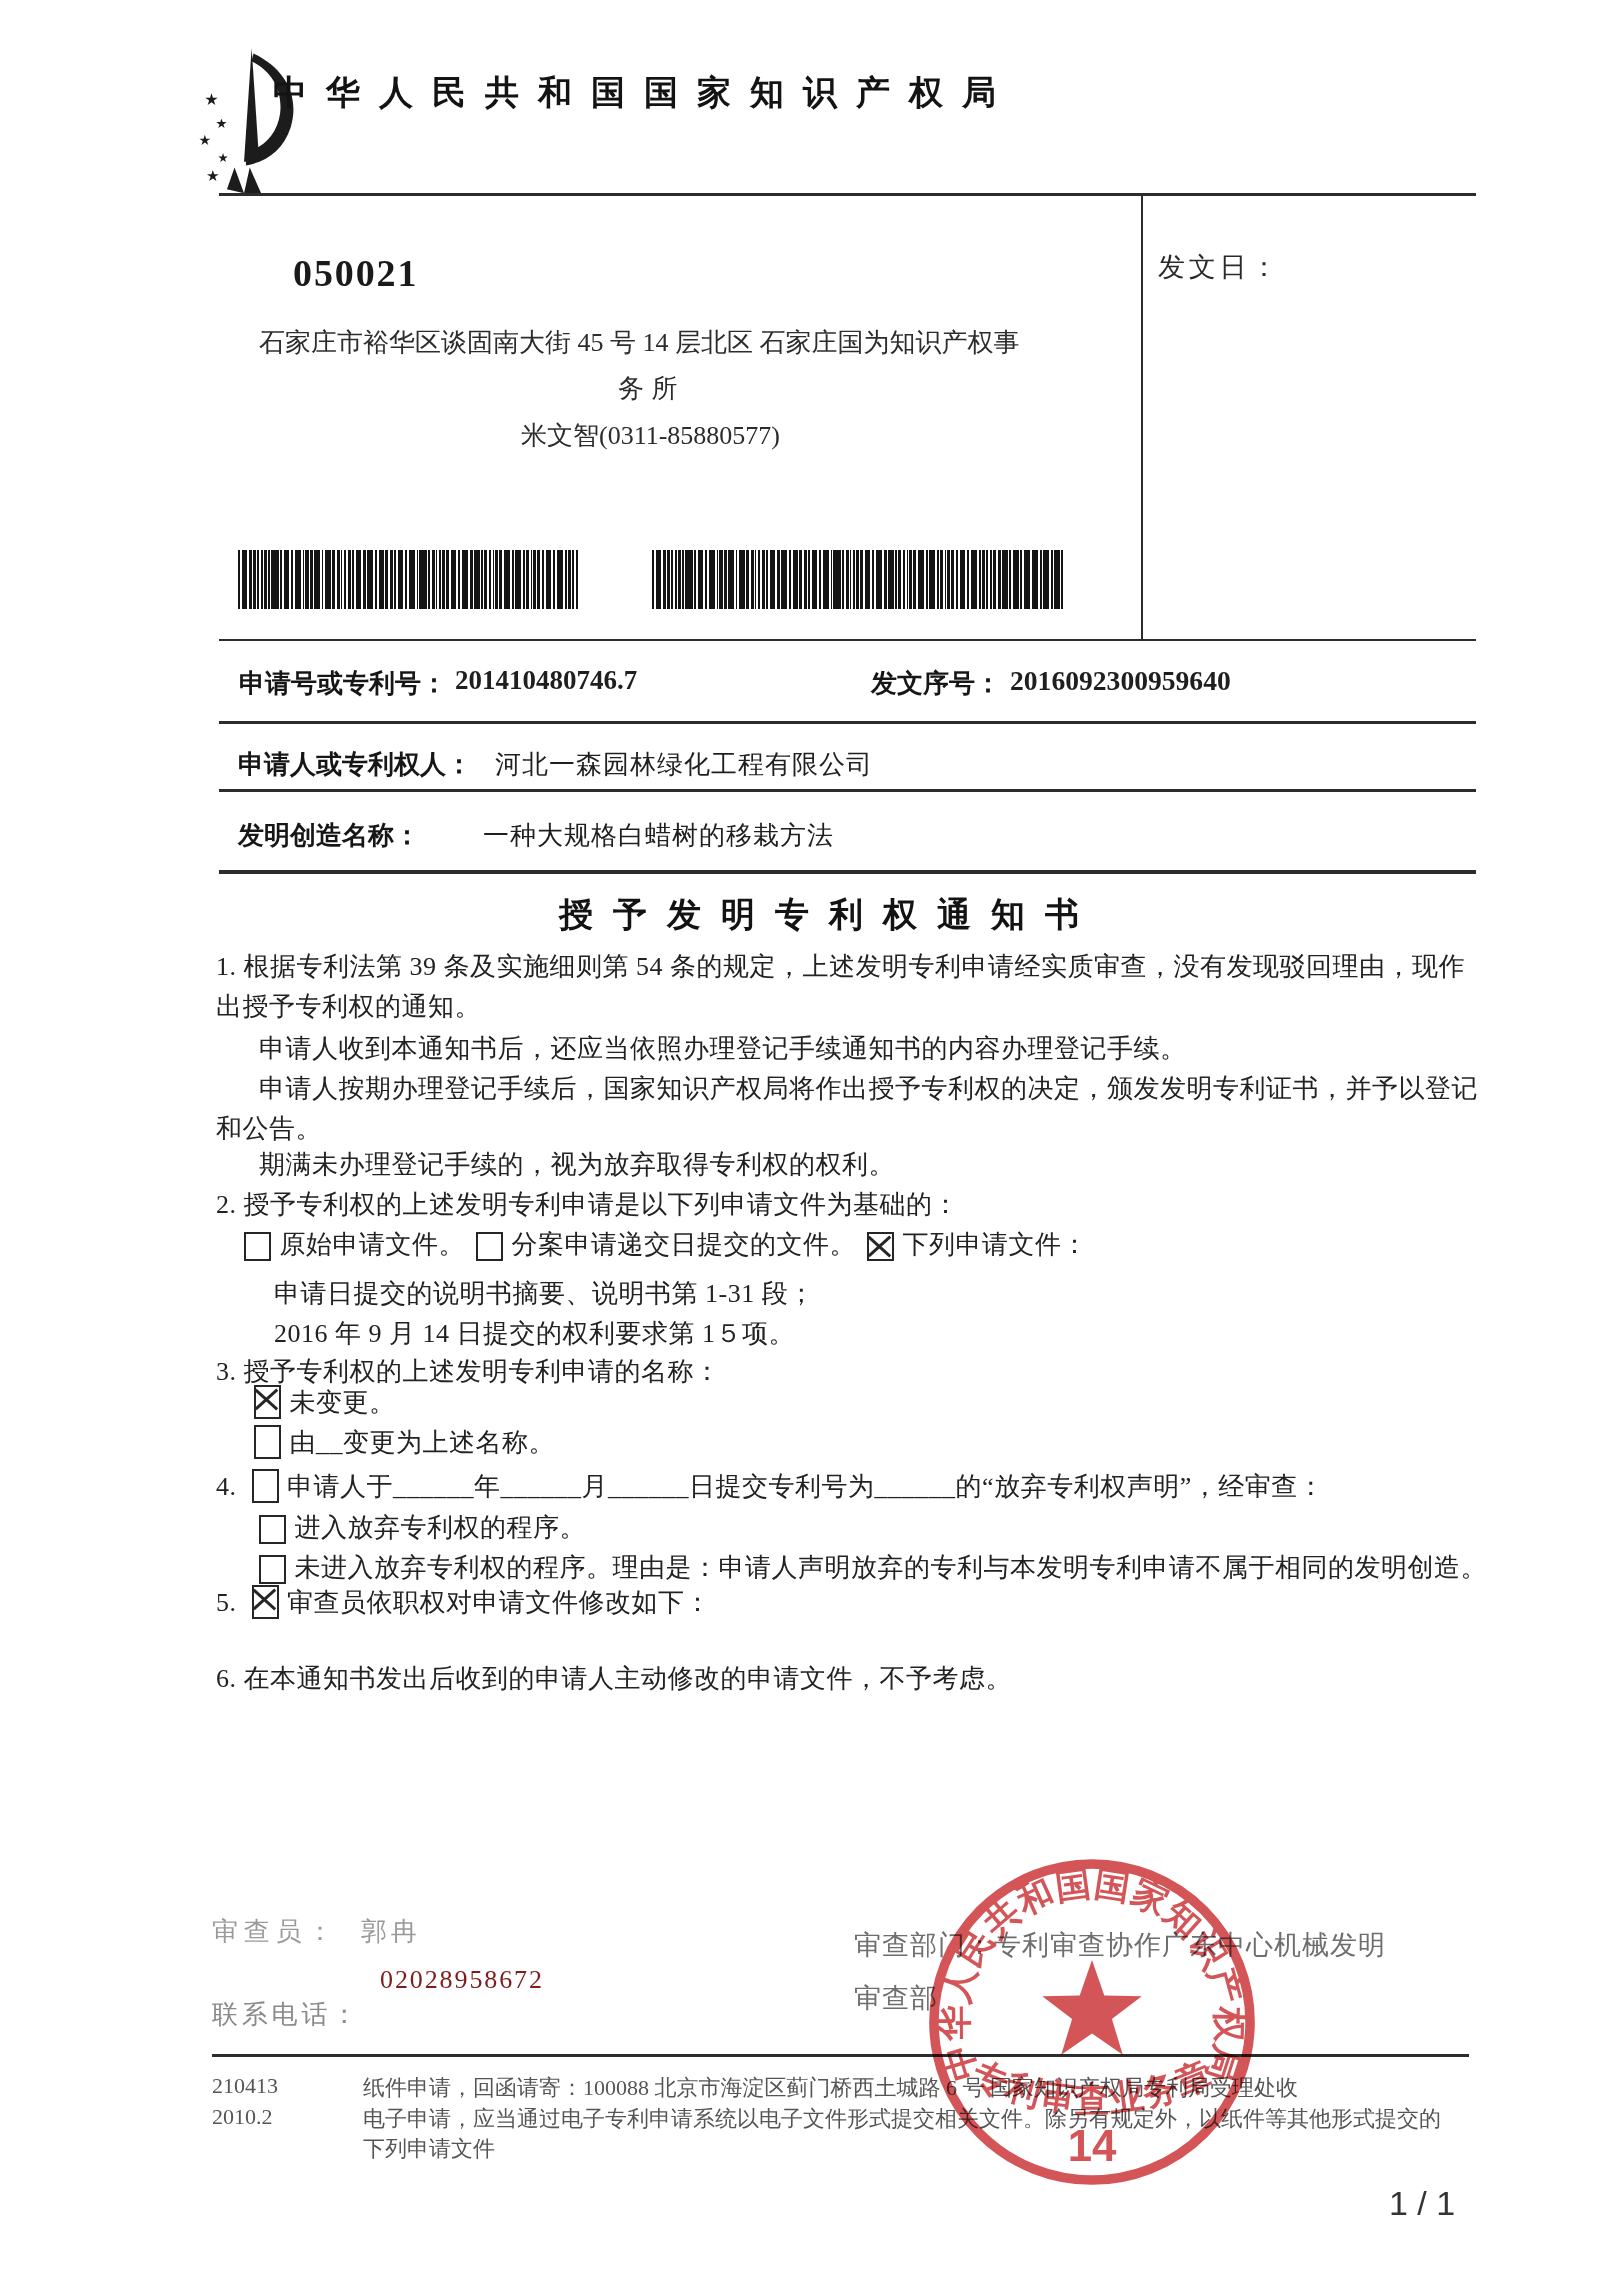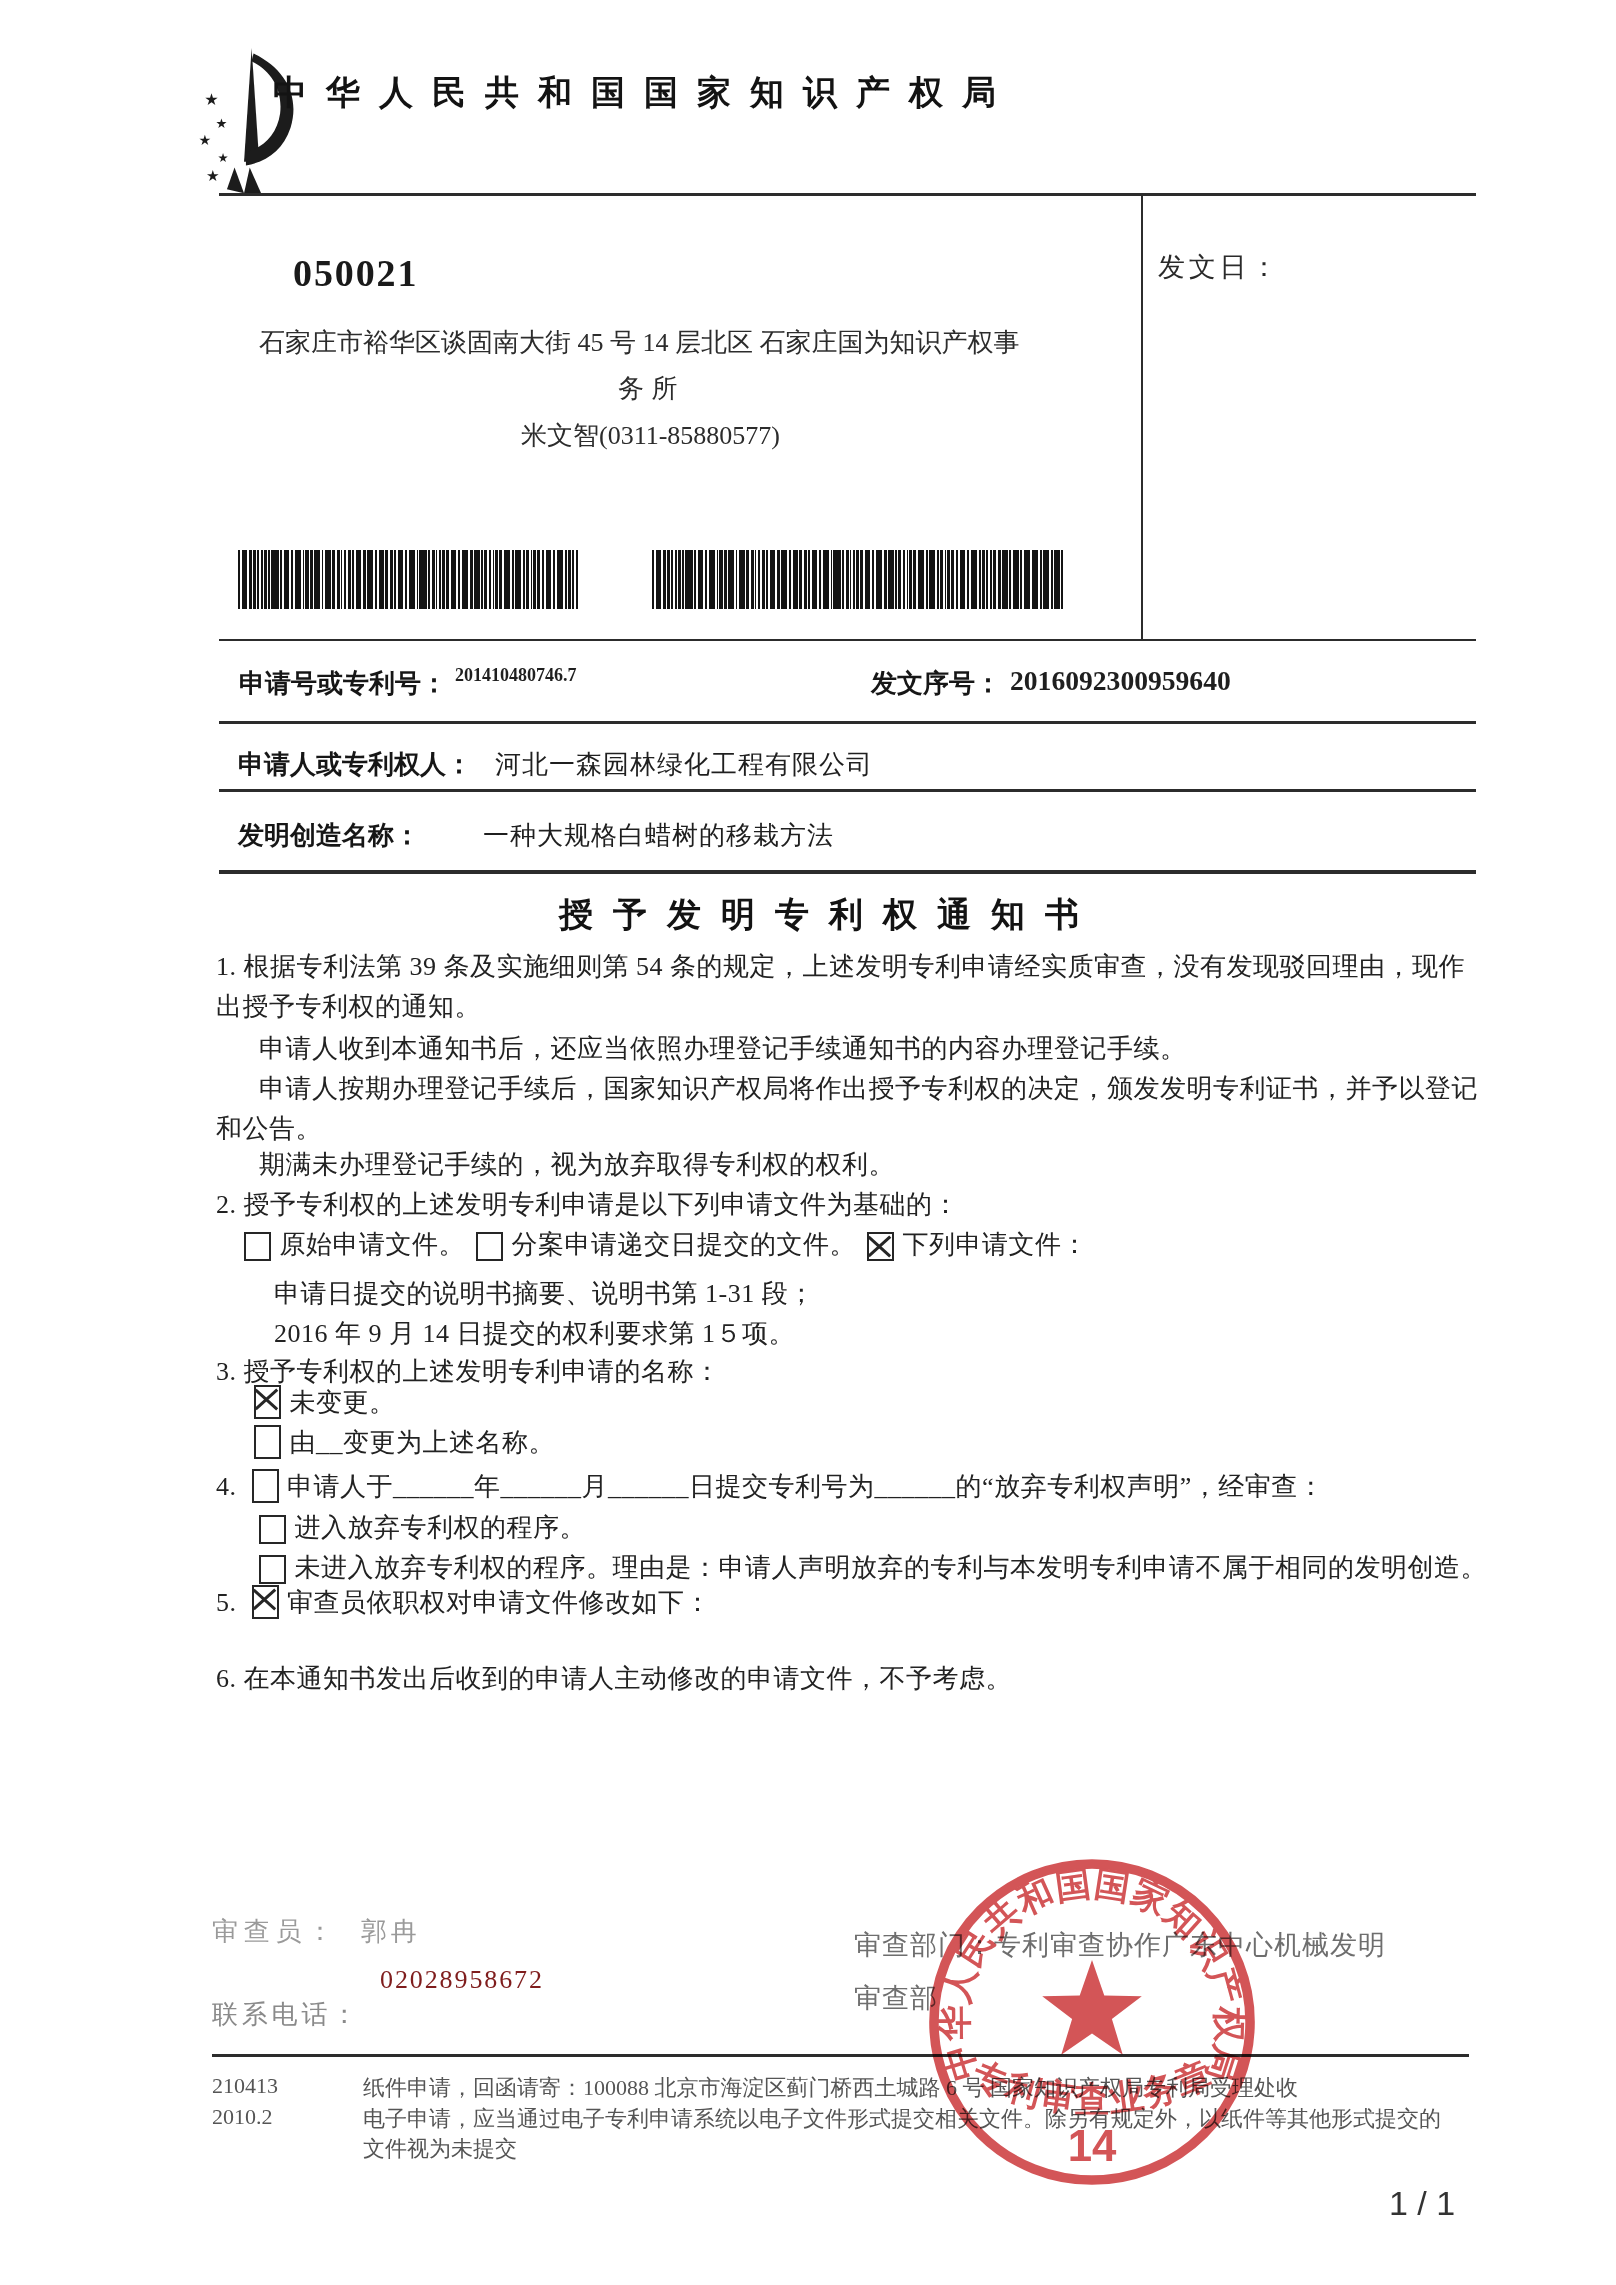--- a/index.html
+++ b/index.html
@@ -72,7 +72,7 @@
   <div class="rule" style="left:219px;top:639px;width:1257px;height:2.4px;"></div>
 
   <div class="abs meta lbl" style="left:239px;top:666px;">申请号或专利号：</div>
-  <div class="abs meta" style="left:455px;top:665px;font-weight:bold;font-size:18px;">201410480746.7</div>
+  <div class="abs meta" style="left:455px;top:665px;font-weight:bold;font-size:27px;">201410480746.7</div>
   <div class="abs meta lbl" style="left:871px;top:666px;">发文序号：</div>
   <div class="abs meta" style="left:1010px;top:665px;font-weight:bold;font-size:27.6px;">2016092300959640</div>
 

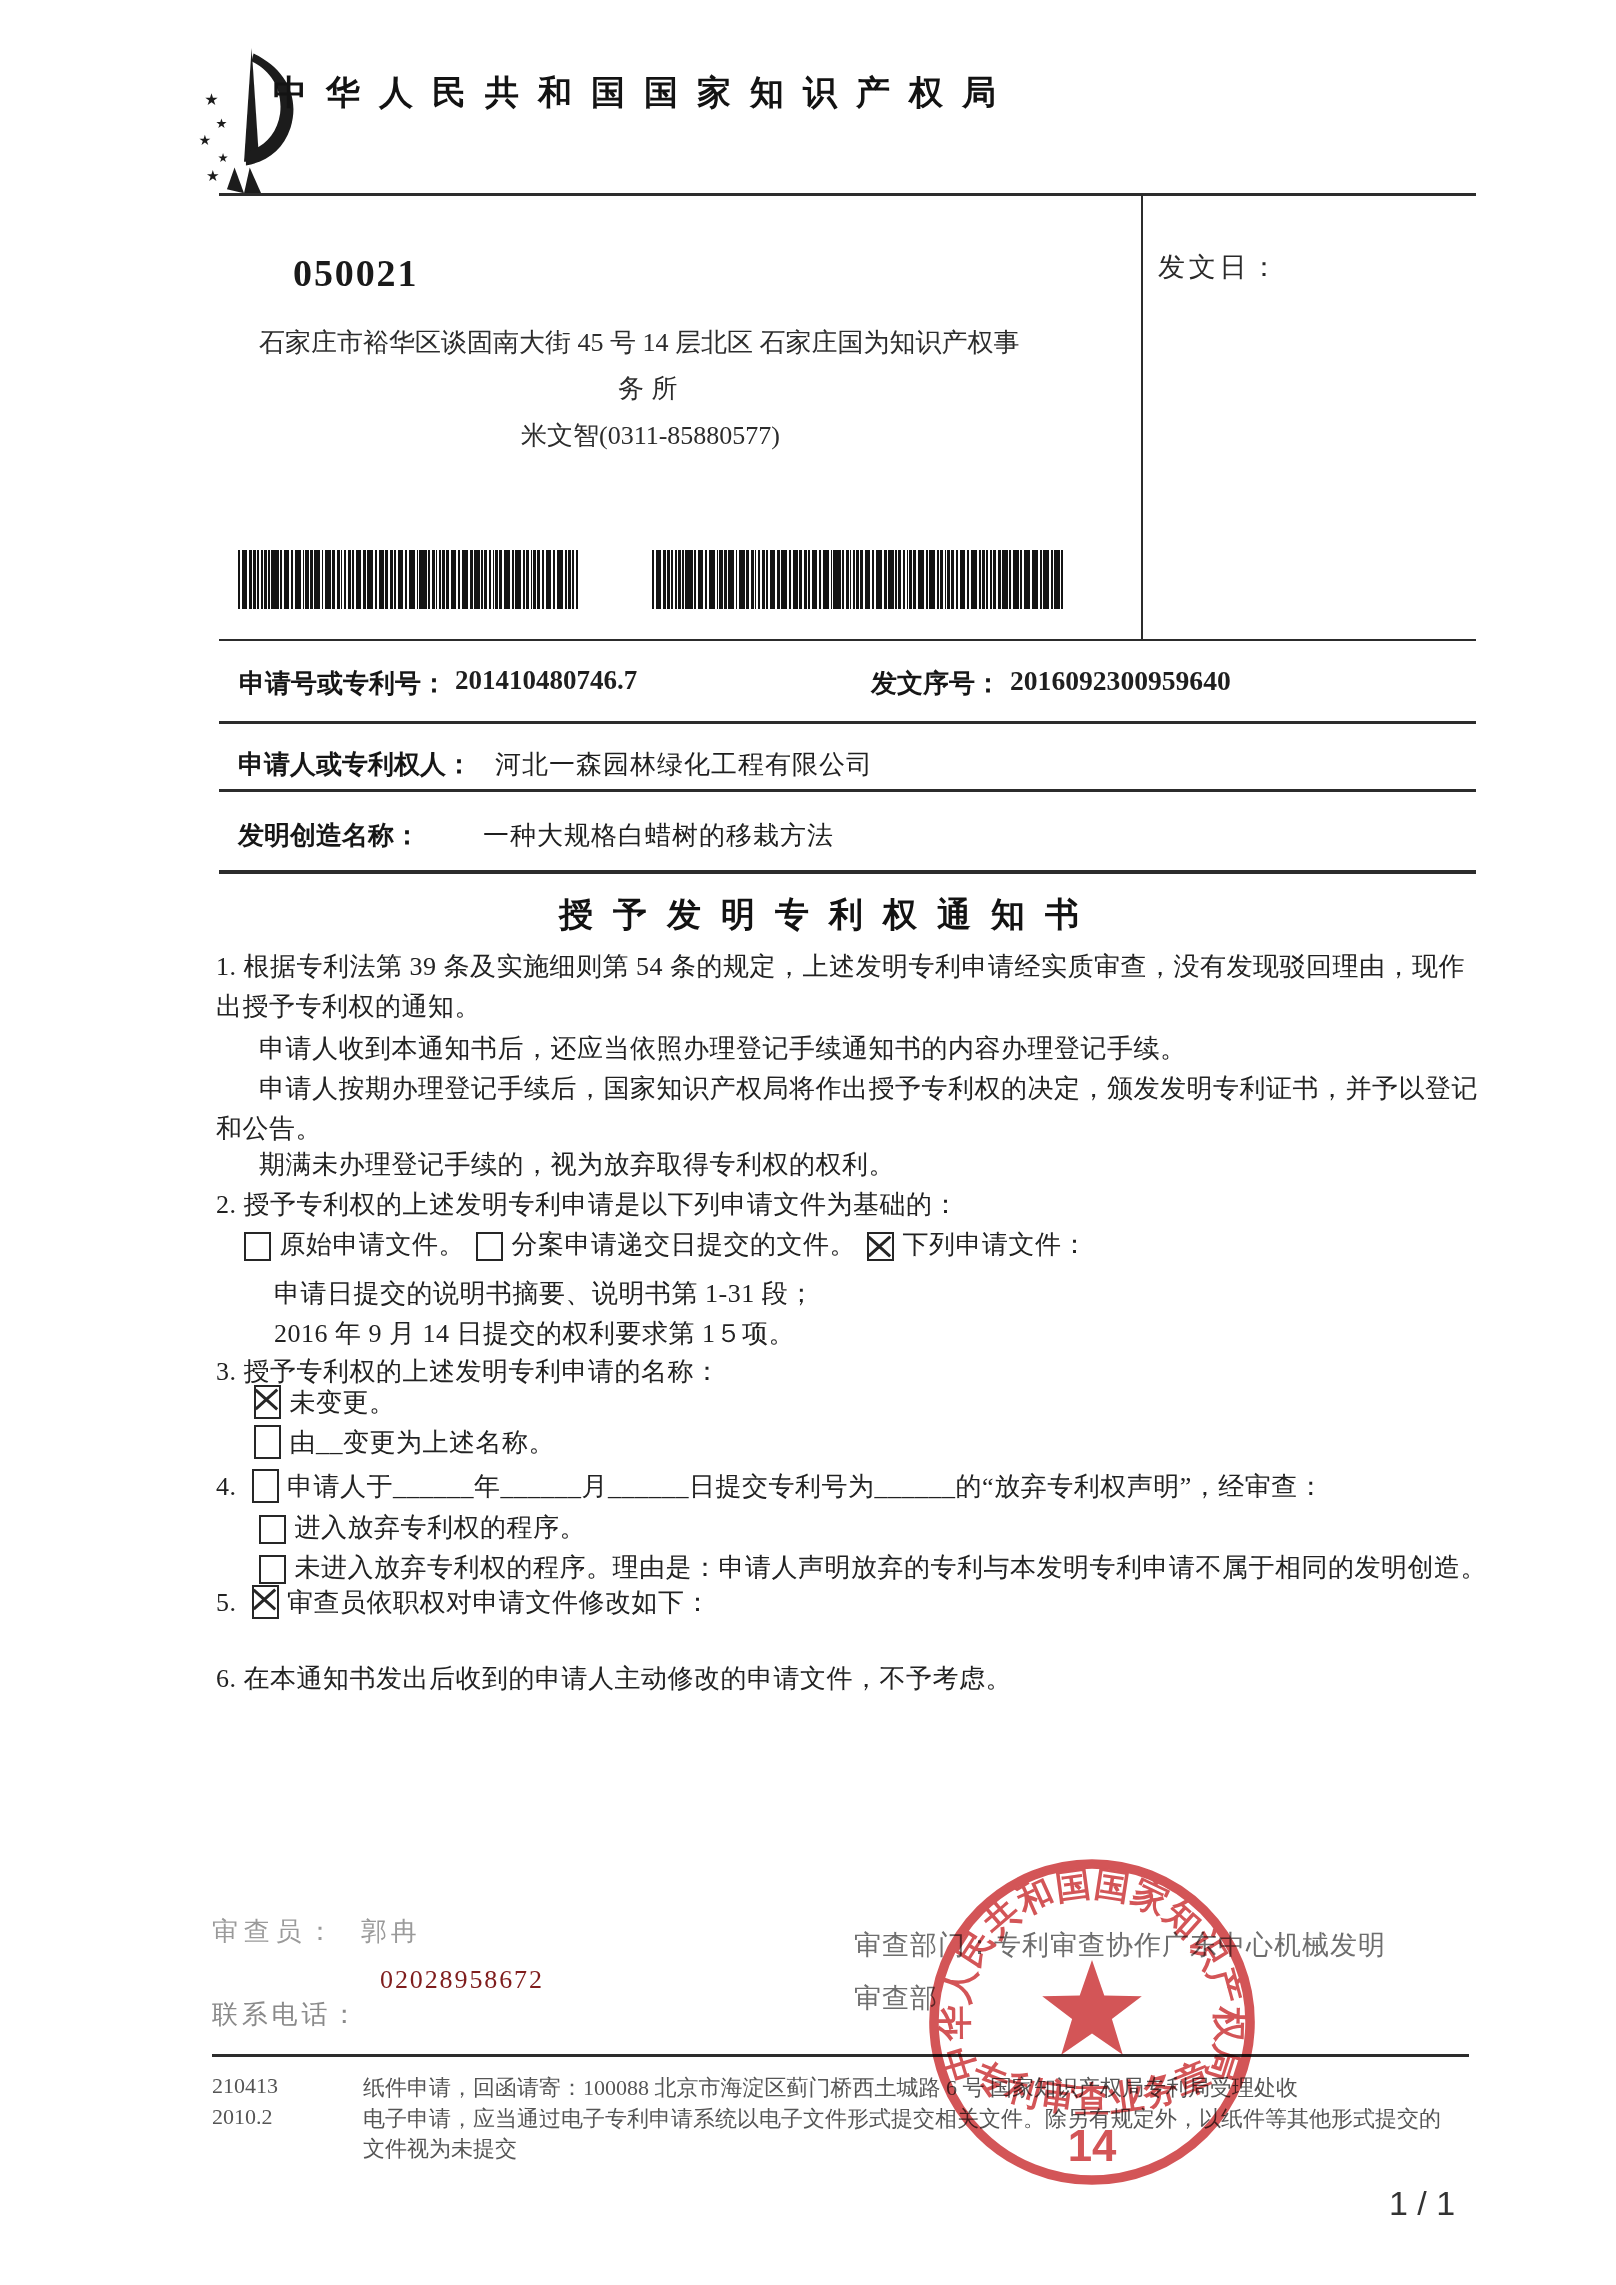--- a/index.html
+++ b/index.html
@@ -141,7 +141,7 @@
   <div class="abs foot" style="left:212px;top:2104px;">2010.2</div>
   <div class="abs foot" style="left:363px;top:2073px;">纸件申请，回函请寄：100088 北京市海淀区蓟门桥西土城路 6 号 国家知识产权局专利局受理处收</div>
   <div class="abs foot" style="left:363px;top:2104px;">电子申请，应当通过电子专利申请系统以电子文件形式提交相关文件。除另有规定外，以纸件等其他形式提交的</div>
-  <div class="abs foot" style="left:363px;top:2134px;">文件视为未提交</div>
+  <div class="abs foot" style="left:363px;top:2134px;">下列申请文件</div>
   <div class="abs" style="left:1389px;top:2184px;font-size:34px;color:#333;font-family:'Liberation Sans','DejaVu Sans',sans-serif;">1 / 1</div>
 
   <svg id="seal" class="abs" style="left:913px;top:1843px;width:358px;height:358px;" viewBox="0 0 376 376" font-family="'Liberation Sans','DejaVu Sans',sans-serif">

